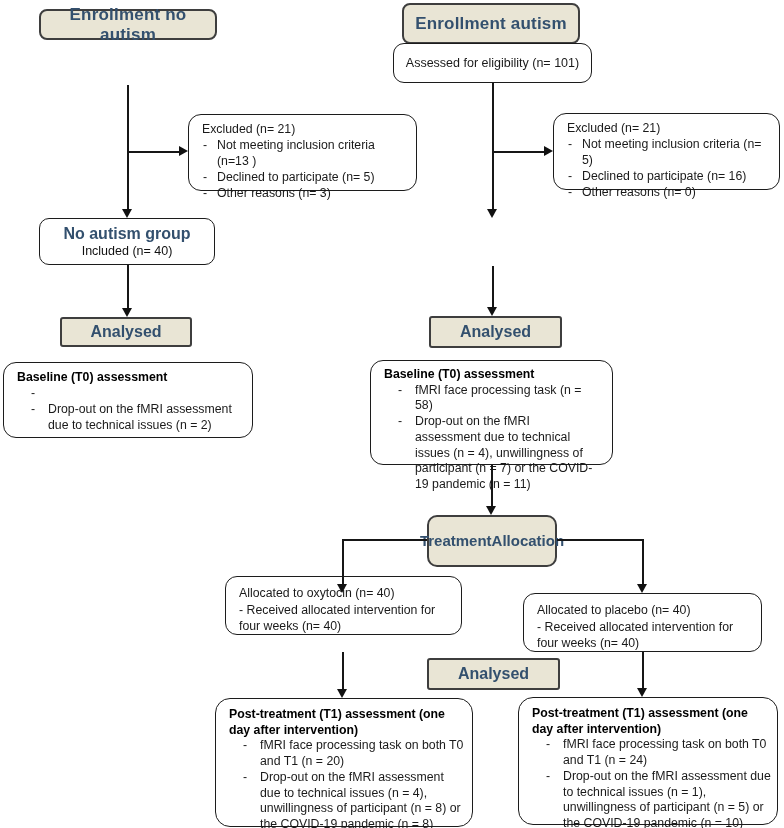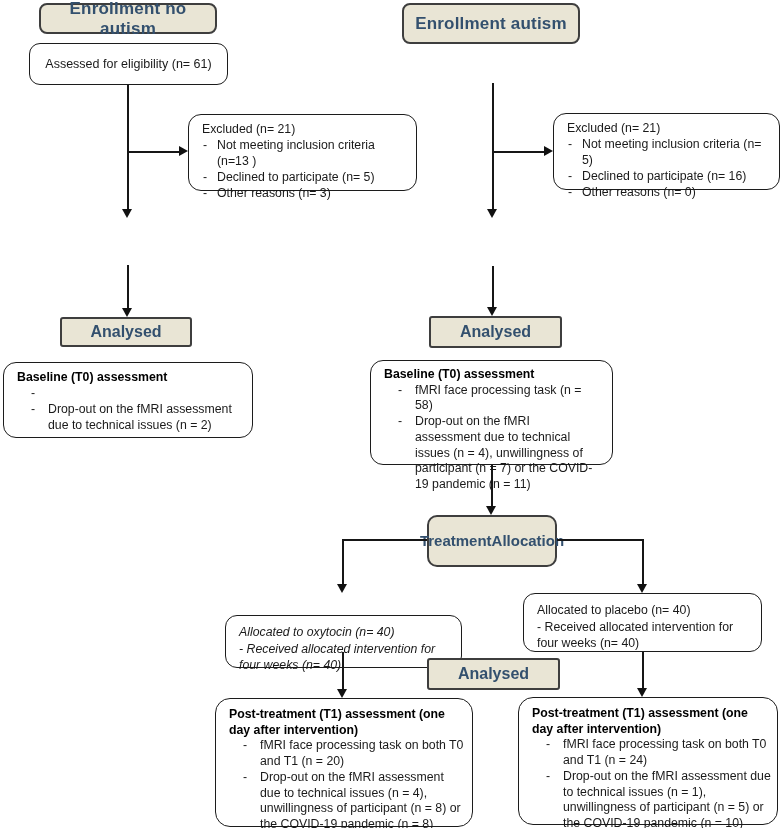--- a/index.html
+++ b/index.html
@@ -39,7 +39,7 @@
 
 <div id="stage">
 
-  <div class="label-box hdr" style="left:39px;top:3px;width:178px;height:31px;">Enrollment no autism</div>
+  <div class="label-box hdr" style="left:39px;top:9px;width:178px;height:31px;">Enrollment no autism</div>
   <div class="label-box hdr" style="left:402px;top:3px;width:178px;height:41px;">Enrollment autism</div>
 
   <div class="box center-box assessed" style="left:29px;top:43px;width:199px;height:42px;">Assessed for eligibility (n= 61)</div>

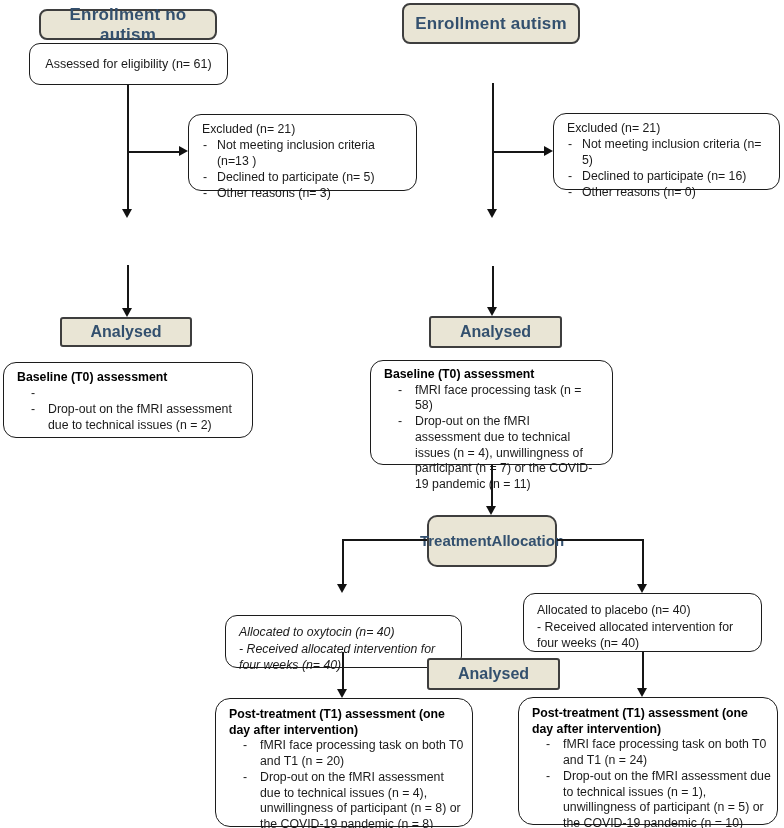--- a/index.html
+++ b/index.html
@@ -42,7 +42,6 @@
   <div class="label-box hdr" style="left:39px;top:9px;width:178px;height:31px;">Enrollment no autism</div>
   <div class="label-box hdr" style="left:402px;top:3px;width:178px;height:41px;">Enrollment autism</div>
 
-  <div class="box center-box assessed" style="left:29px;top:43px;width:199px;height:42px;">Assessed for eligibility (n= 61)</div>
 
   <div class="box txt-box" style="left:188px;top:114px;width:229px;height:77px;">
     <div>Excluded  (n= 21)</div>

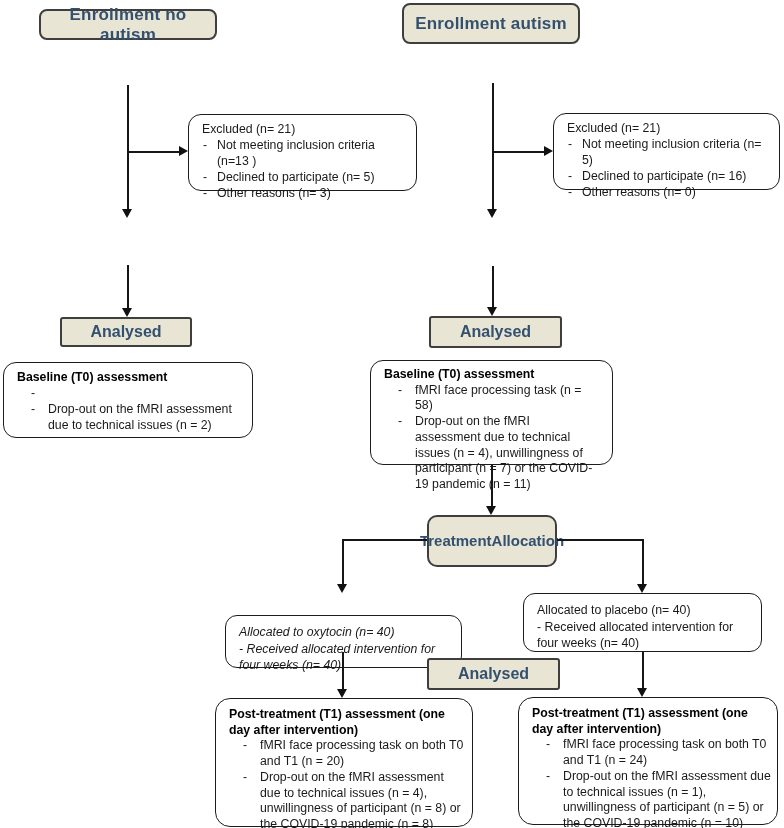--- a/index.html
+++ b/index.html
@@ -42,6 +42,7 @@
   <div class="label-box hdr" style="left:39px;top:9px;width:178px;height:31px;">Enrollment no autism</div>
   <div class="label-box hdr" style="left:402px;top:3px;width:178px;height:41px;">Enrollment autism</div>
 
+  <div class="box center-box assessed" style="left:393px;top:43px;width:199px;height:40px;">Assessed for eligibility (n= 101)</div>
 
   <div class="box txt-box" style="left:188px;top:114px;width:229px;height:77px;">
     <div>Excluded  (n= 21)</div>

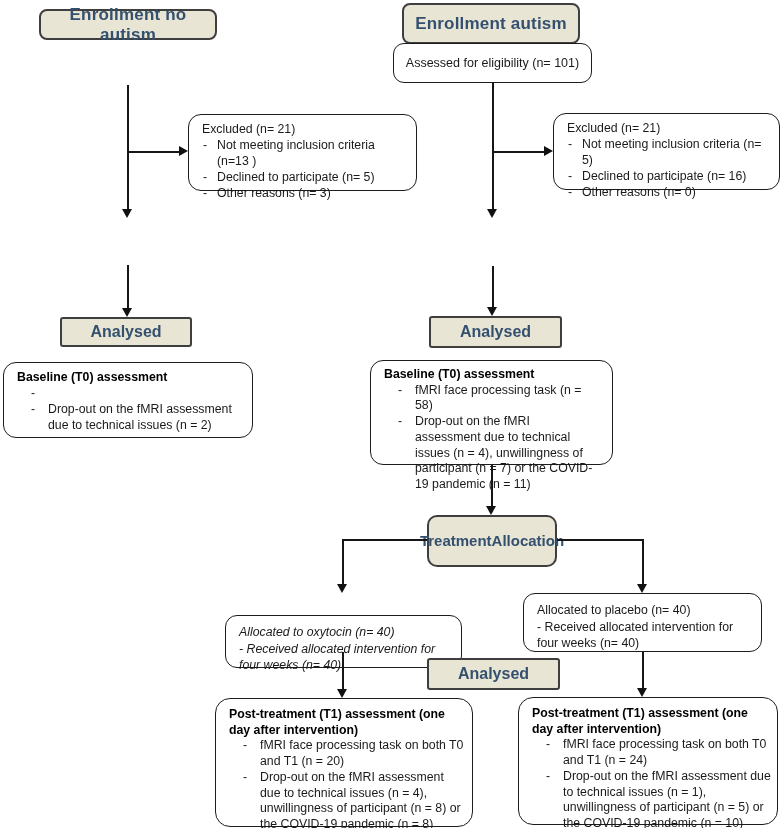--- a/index.html
+++ b/index.html
@@ -76,6 +76,10 @@
     </div>
   </div>
 
+  <div class="box center-box" style="left:39px;top:218px;width:176px;height:47px;border-radius:10px;">
+    <div class="grp-title">No autism group</div>
+    <div class="grp-sub">Included (n= 40)</div>
+  </div>
 
   <div class="label-box analysed" style="left:60px;top:317px;width:132px;height:30px;">Analysed</div>
   <div class="label-box analysed" style="left:429px;top:316px;width:133px;height:32px;">Analysed</div>

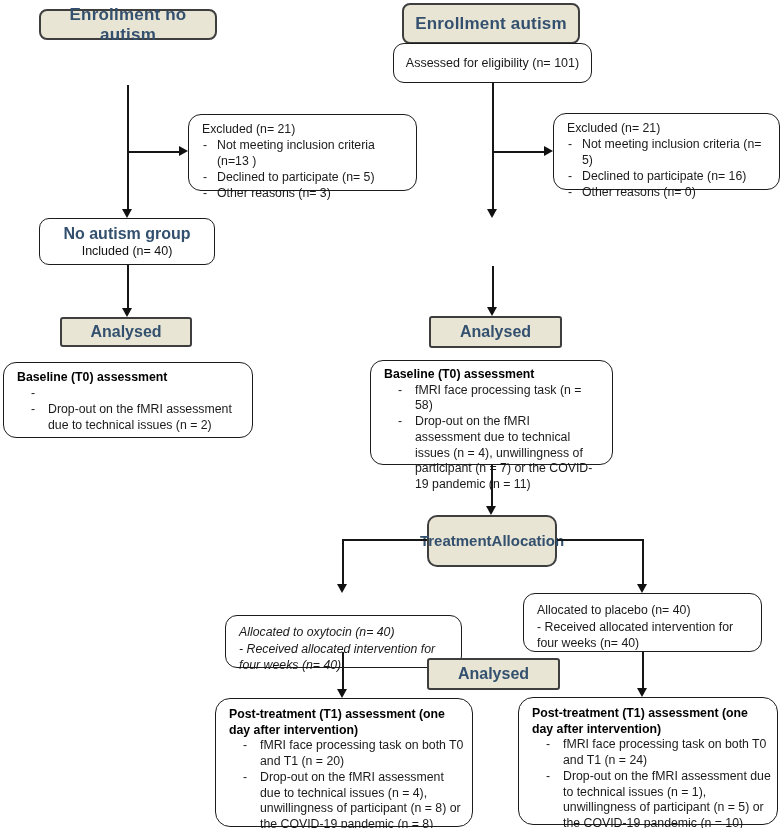--- a/index.html
+++ b/index.html
@@ -112,7 +112,7 @@
     <div>Allocation</div>
   </div>
 
-  <div class="box alloc" style="left:225px;top:615px;width:237px;height:53px;font-style:italic;">
+  <div class="box alloc" style="left:225px;top:576px;width:237px;height:59px;">
     <div>Allocated to oxytocin (n= 40)</div>
     <div>- Received allocated intervention for</div>
     <div><span class="bt">four weeks</span><span> (n= 40)</span></div>

